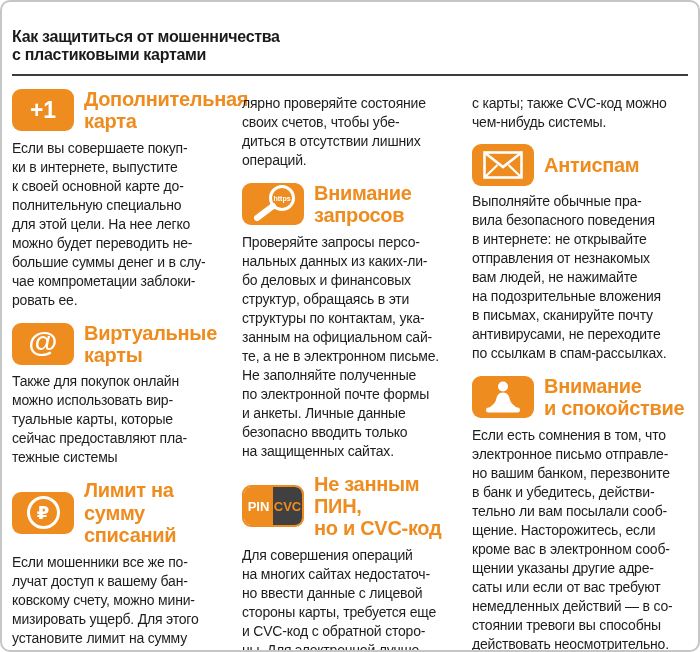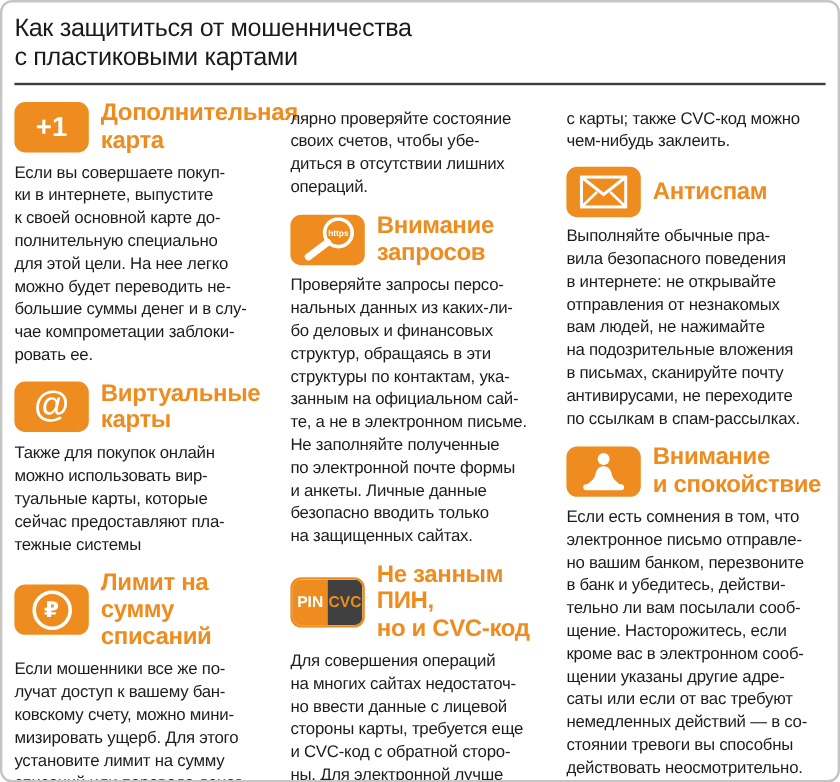--- a/index.html
+++ b/index.html
@@ -11,8 +11,8 @@
     padding:8px 10px 0 10px; overflow:hidden;
   }
   .title {
-    color:#1b1b1b; font-size:21px; font-weight:normal; line-height:1.15;
-    letter-spacing:-0.3px; white-space:pre-line; margin-top:2px;
+    color:#1b1b1b; font-size:16px; font-weight:bold; line-height:1.15;
+    letter-spacing:-0.3px; white-space:pre-line; margin-top:18px;
   }
   .rule { height:2px; background:#3c3c3c; margin-top:9px; }
   .cols { display:flex; gap:14px; padding-top:12px; }

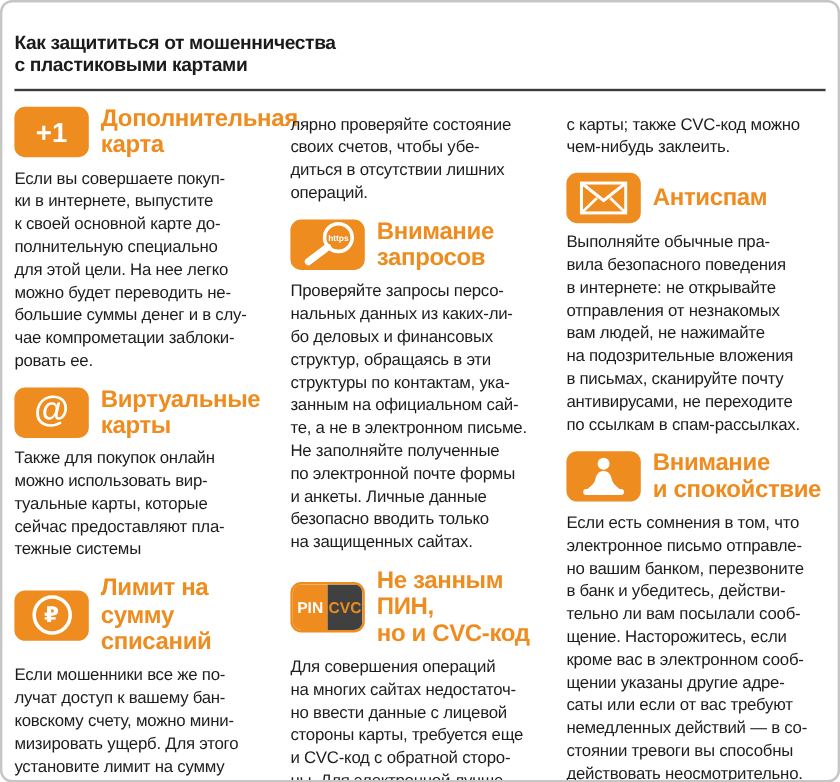--- a/index.html
+++ b/index.html
@@ -172,7 +172,7 @@
     <div class="col">
 
       <div class="body-text lead">с карты; также CVC-код можно
-чем-нибудь заклеить.</div>
+чем-нибудь системы.</div>
 
       <div class="section">
         <div class="sec-head">

